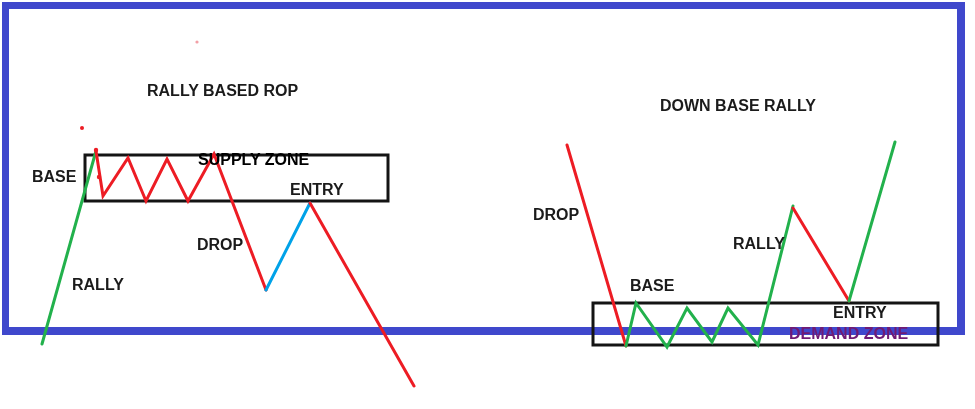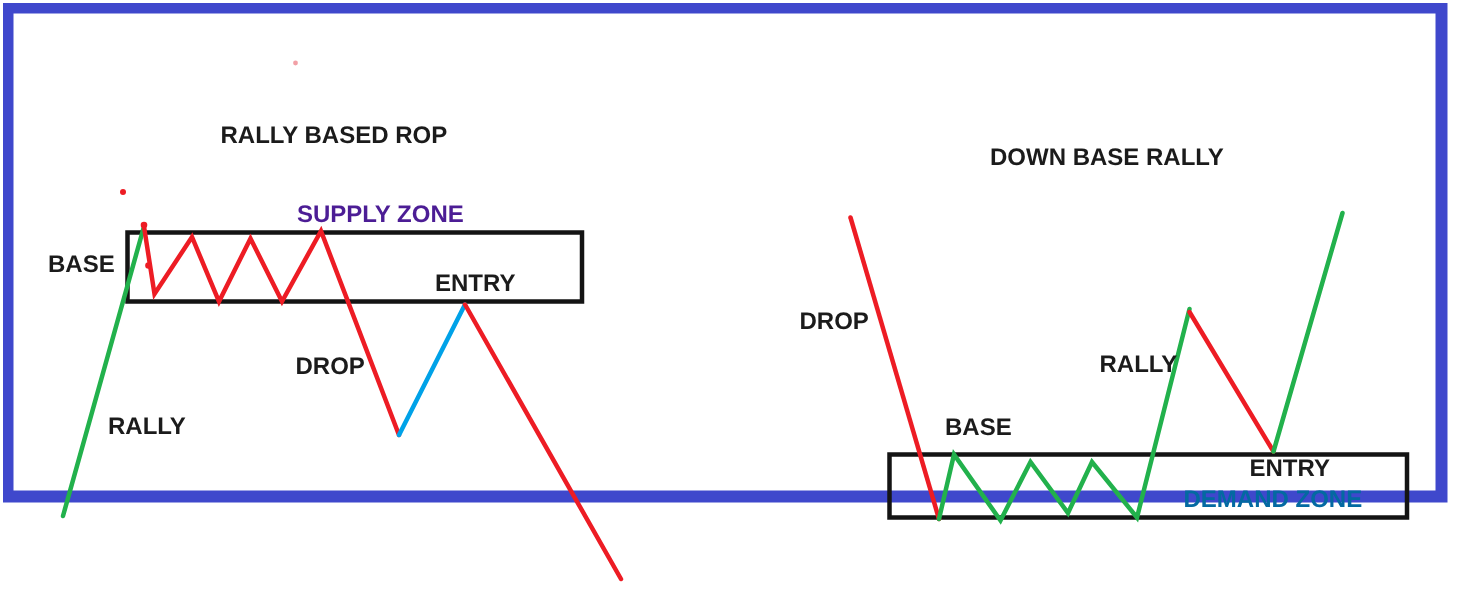--- a/index.html
+++ b/index.html
@@ -81,7 +81,7 @@
 
   <div class="lbl" style="left:147px; top:83px;">RALLY BASED ROP</div>
 
-  <div class="lbl" style="left: 198px; top: 136px; color: #4c1d95;">SUPPLY ZONE</div>
+  <div class="lbl" style="left: 198px; top: 152px; color: #000000;">SUPPLY ZONE</div>
 
   <div class="lbl" style="left:32px; top:169px;">BASE</div>
 

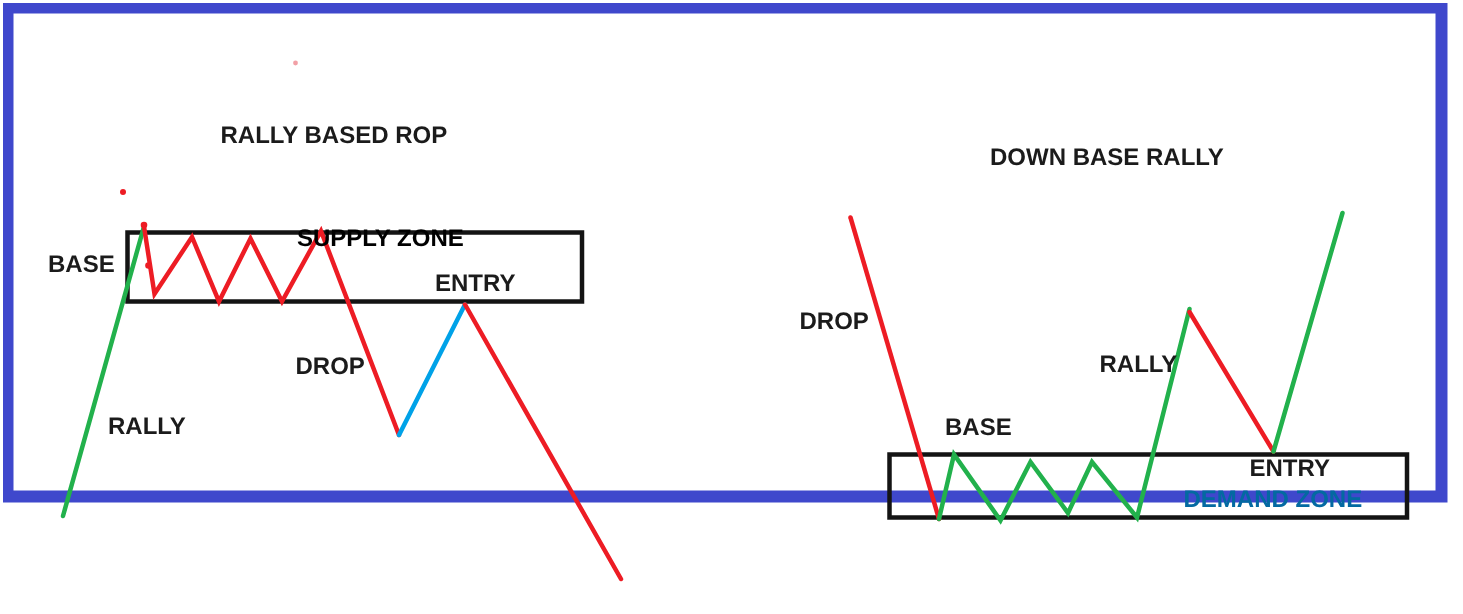--- a/index.html
+++ b/index.html
@@ -101,7 +101,7 @@
 
   <div class="lbl" style="left:833px; top:305px;">ENTRY</div>
 
-  <div class="lbl" style="left: 789px; top: 326px; color: #0369a1;">DEMAND ZONE</div>
+  <div class="lbl" style="left: 789px; top: 326px; color: #701a75;">DEMAND ZONE</div>
 
 </div>
 

